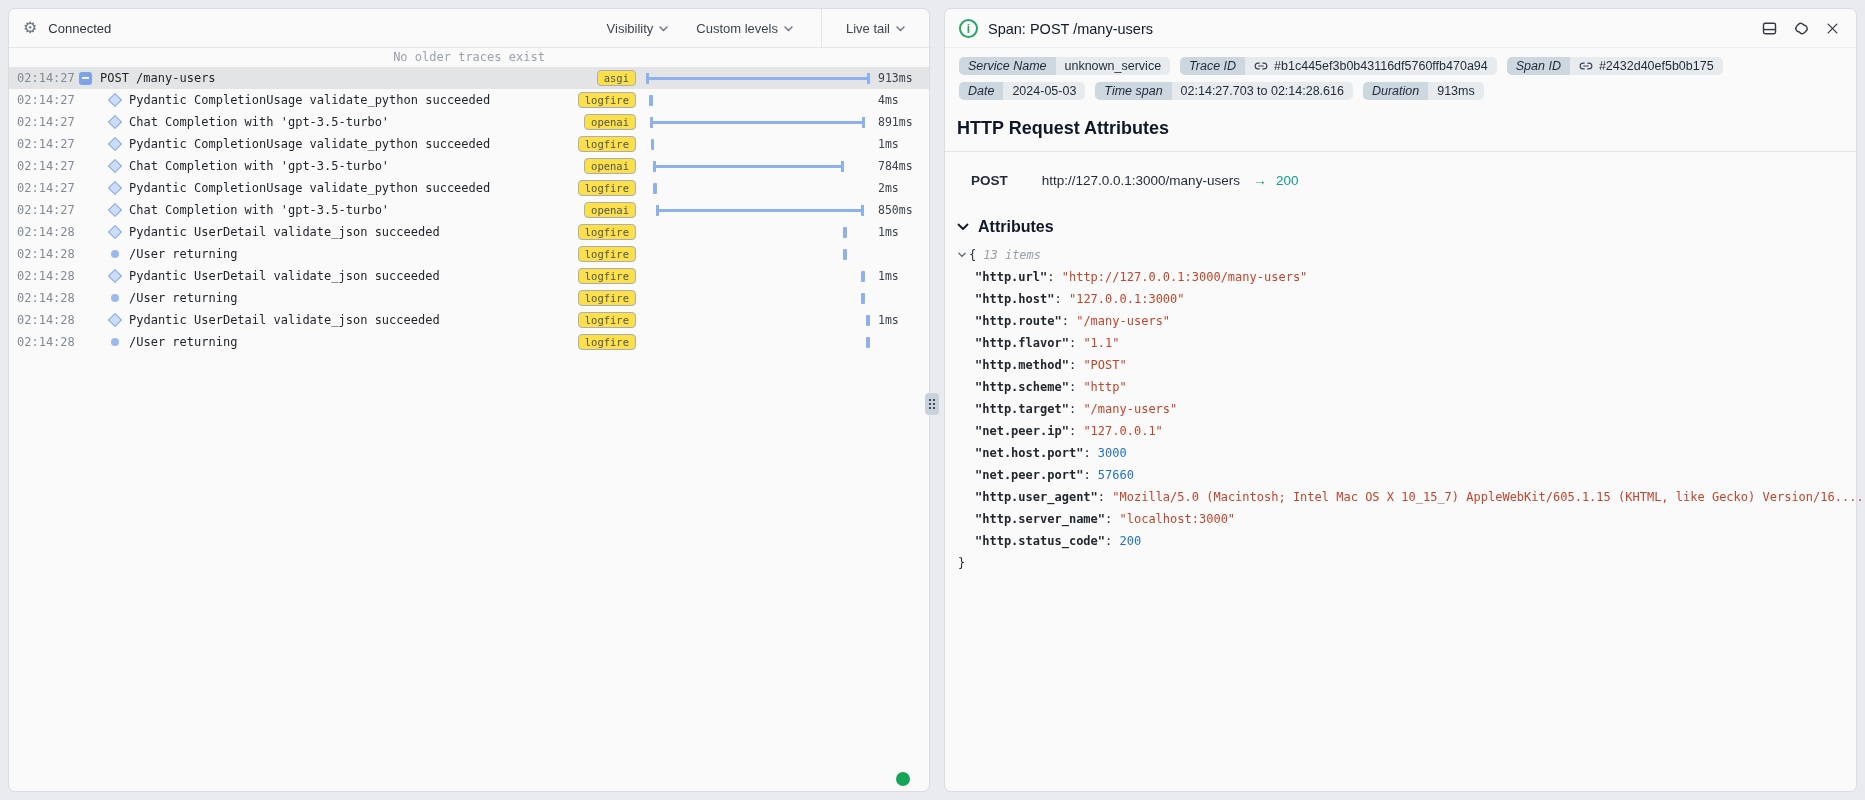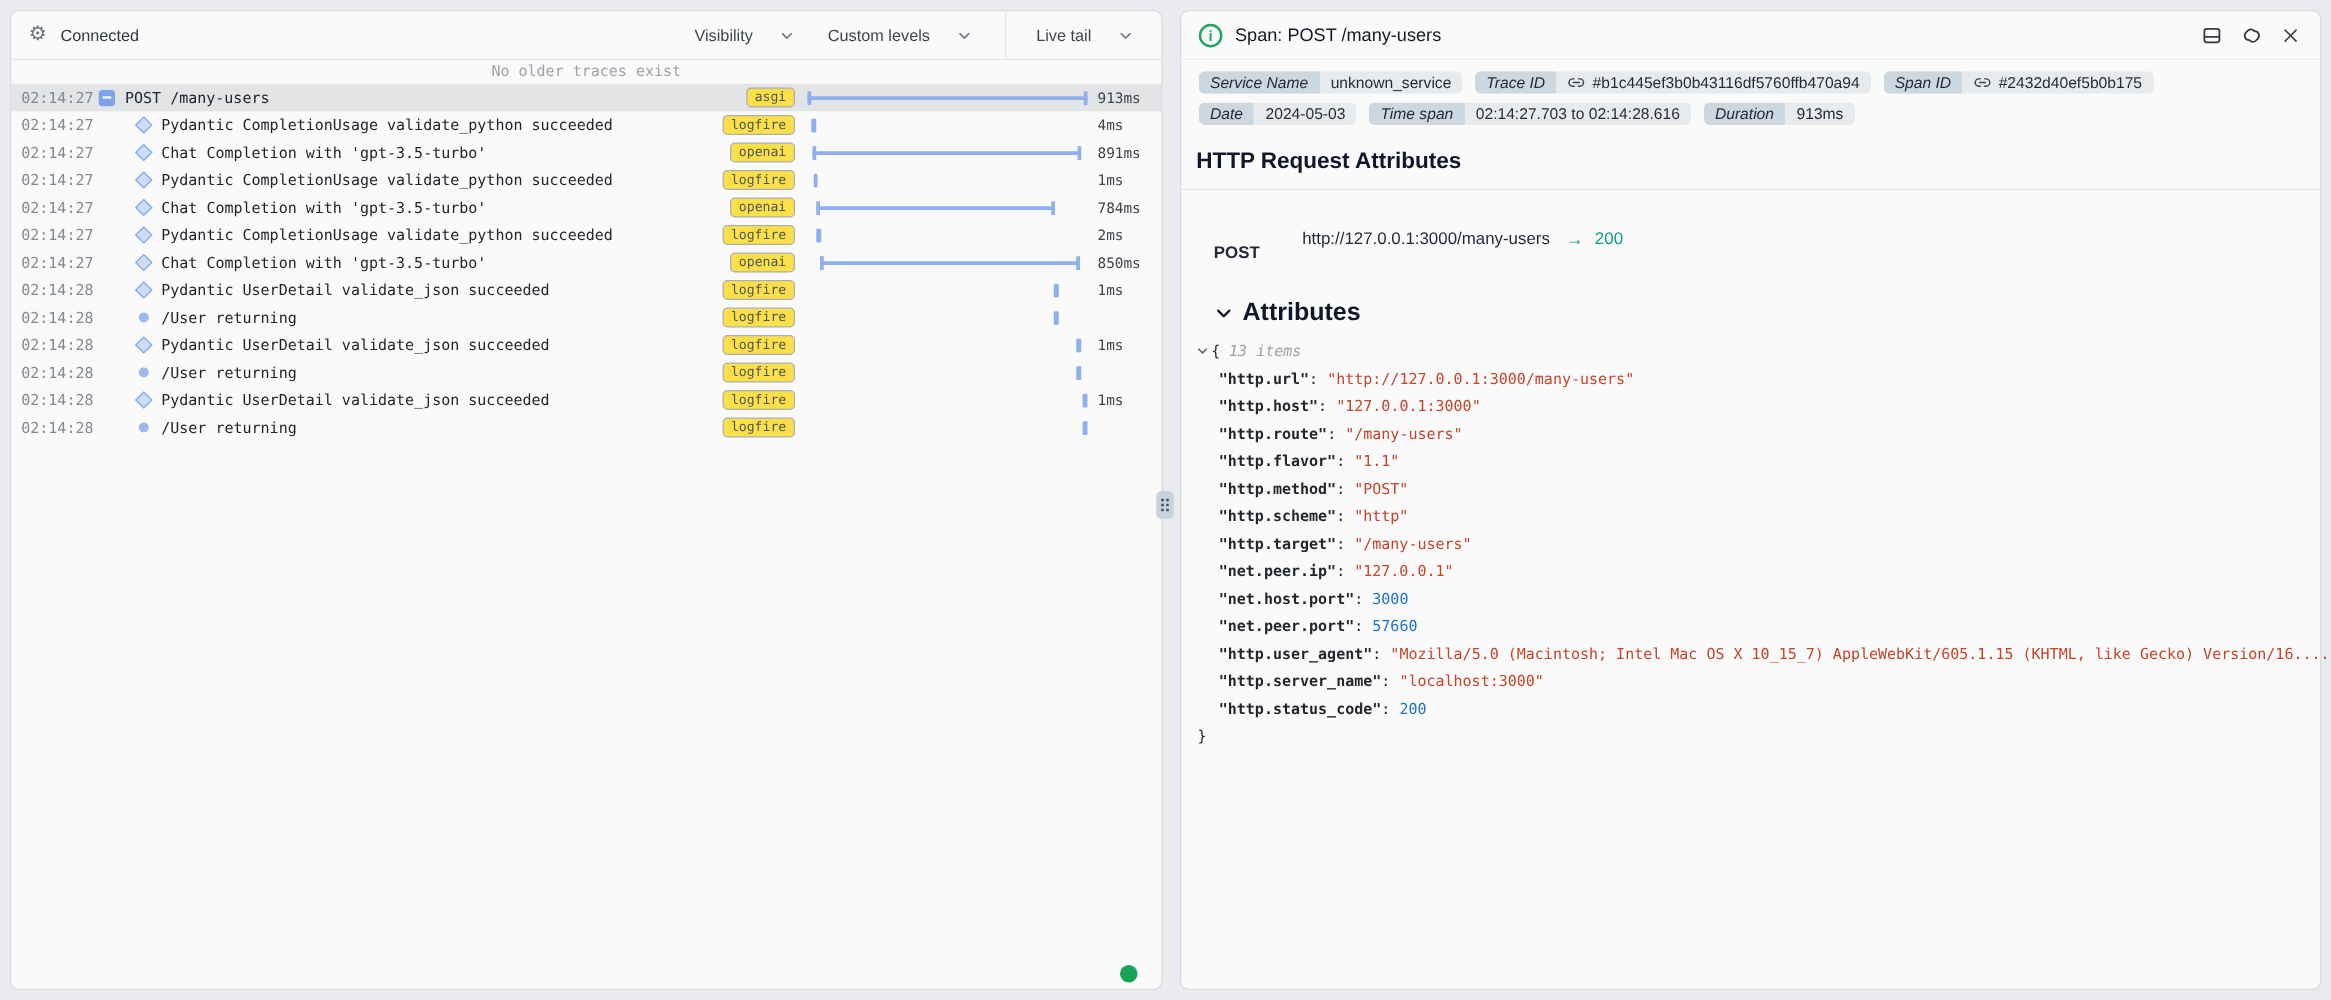--- a/index.html
+++ b/index.html
@@ -14,7 +14,7 @@
   .gear{font-size:16px;color:#6b7280;cursor:pointer;line-height:1;}
   .status{font-size:13px;color:#2f3640;margin-left:11px;}
   .lph-right{margin-left:auto;display:flex;align-items:center;height:100%;}
-  .hdr-btn{display:flex;align-items:center;gap:23px;font-size:13px;color:#3d454f;background:none;border:none;margin-right:28px;padding:0;font-family:inherit;cursor:pointer;}
+  .hdr-btn{display:flex;align-items:center;gap:6px;font-size:13px;color:#3d454f;background:none;border:none;margin-right:28px;padding:0;font-family:inherit;cursor:pointer;}
   .chev{color:#6b7280;margin-top:2px;}
   .livetail{height:100%;border-left:1px solid #e4e6e8;display:flex;align-items:center;padding:0 24px 0 24px;}
   .livetail .hdr-btn{margin-right:0;align-items:center;}

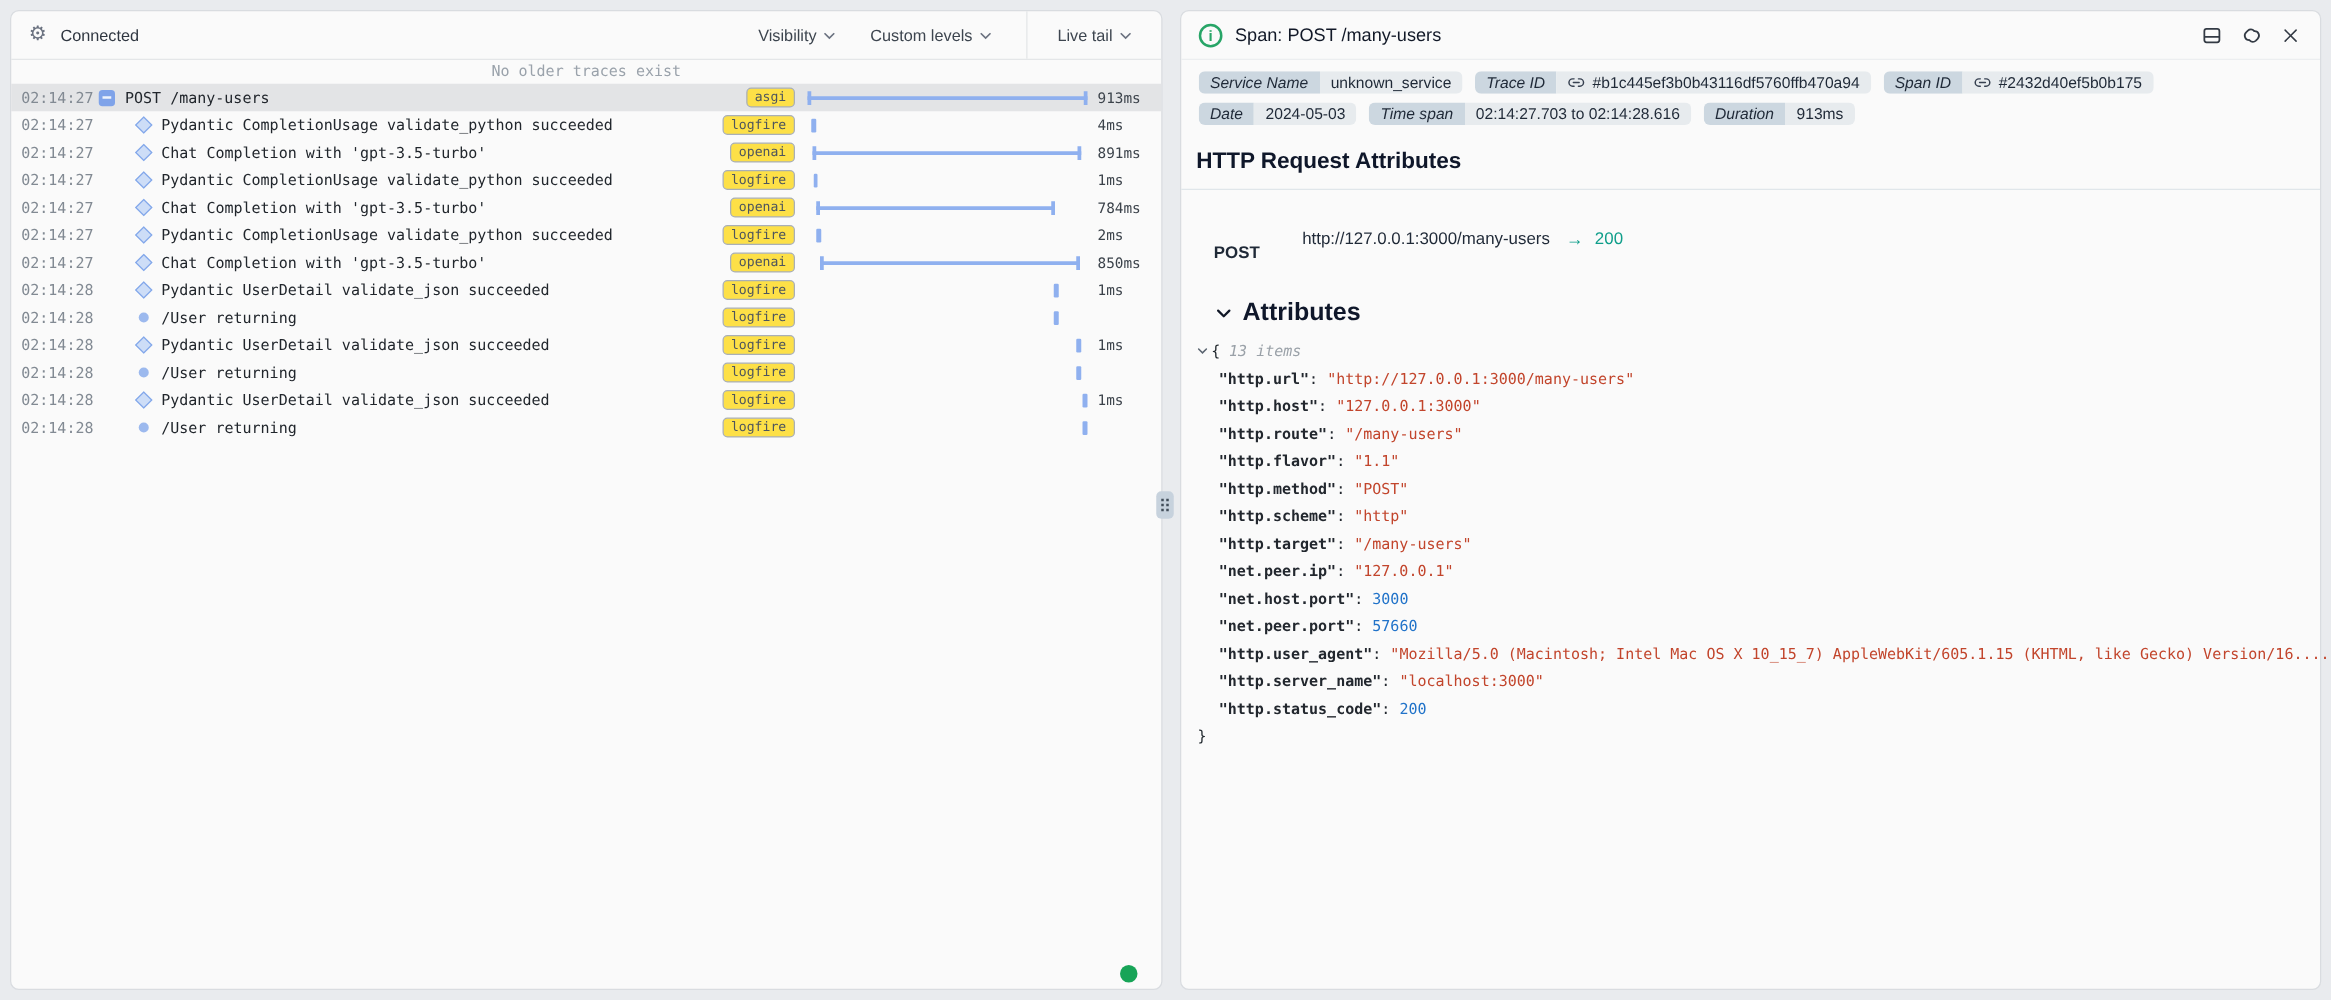--- a/index.html
+++ b/index.html
@@ -66,7 +66,7 @@
   .section-title{margin:16px 14px 0 12px;font-size:18px;font-weight:700;color:#0f172a;}
   .rule{border:none;border-top:1px solid #e0e6ea;margin:12px 0 0;}
   .http-line{display:flex;align-items:center;padding:20px 14px 0 26px;font-size:13.5px;color:#1f2937;}
-  .http-line b{font-weight:700;margin-right:34px;margin-top:22px;}
+  .http-line b{font-weight:700;margin-right:34px;}
   .http-arrow{color:#0f9e8a;margin:0 9px 0 13px;font-size:14px;}
   .http-code{color:#0f9e8a;}
   .attrs-head{display:flex;align-items:center;gap:9px;padding:30px 14px 0 12px;font-size:20px;font-weight:700;color:#0f172a;margin-left:16px;}

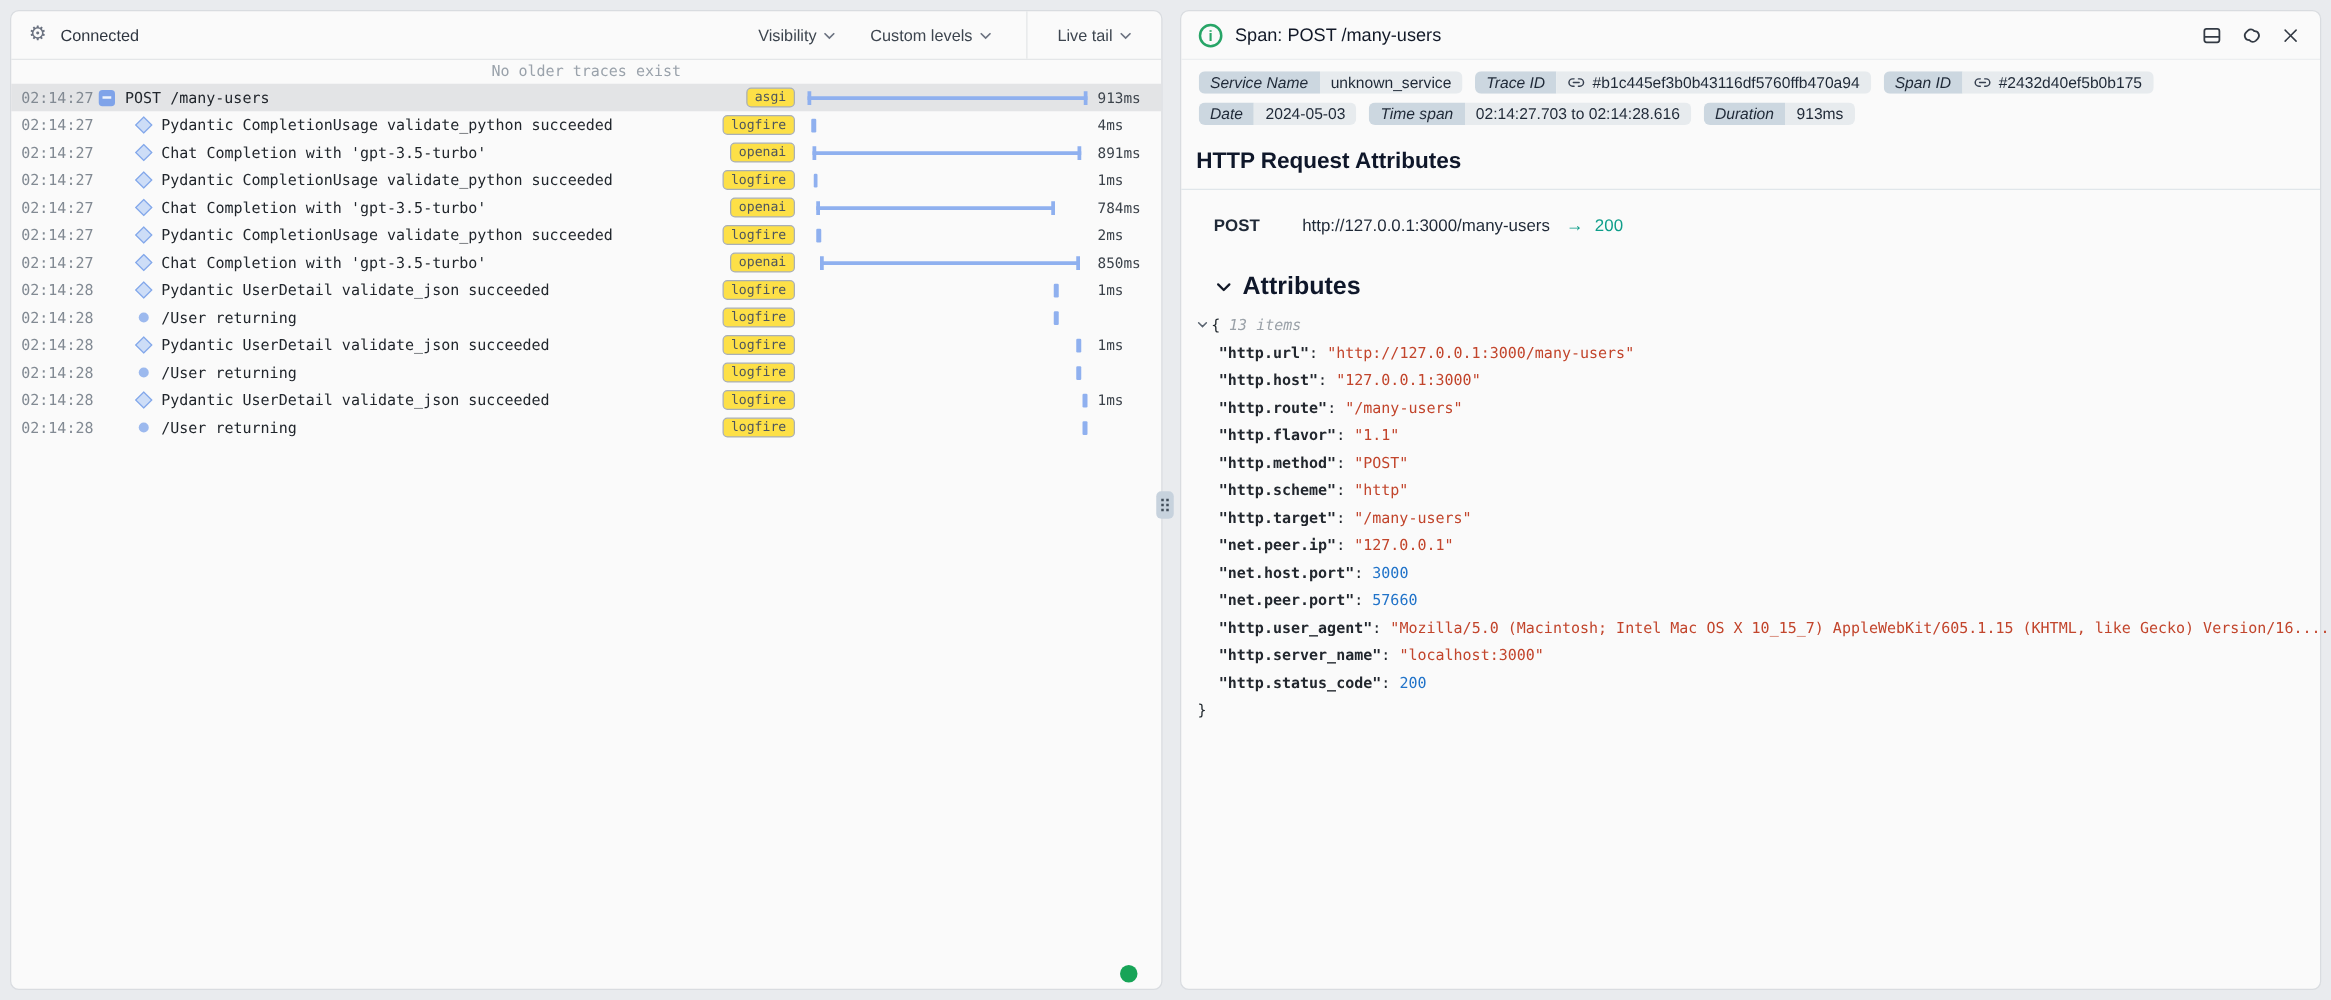--- a/index.html
+++ b/index.html
@@ -69,7 +69,7 @@
   .http-line b{font-weight:700;margin-right:34px;}
   .http-arrow{color:#0f9e8a;margin:0 9px 0 13px;font-size:14px;}
   .http-code{color:#0f9e8a;}
-  .attrs-head{display:flex;align-items:center;gap:9px;padding:30px 14px 0 12px;font-size:20px;font-weight:700;color:#0f172a;margin-left:16px;}
+  .attrs-head{display:flex;align-items:center;gap:9px;padding:30px 14px 0 12px;font-size:16px;font-weight:700;color:#0f172a;}
   .json{font-family:"DejaVu Sans Mono",monospace;font-size:12px;line-height:22px;color:#1f262c;padding:8px 14px 0 13px;}
   .j-open{display:flex;align-items:center;}
   .j-open .jchev{margin-right:3px;color:#5b6571;}

